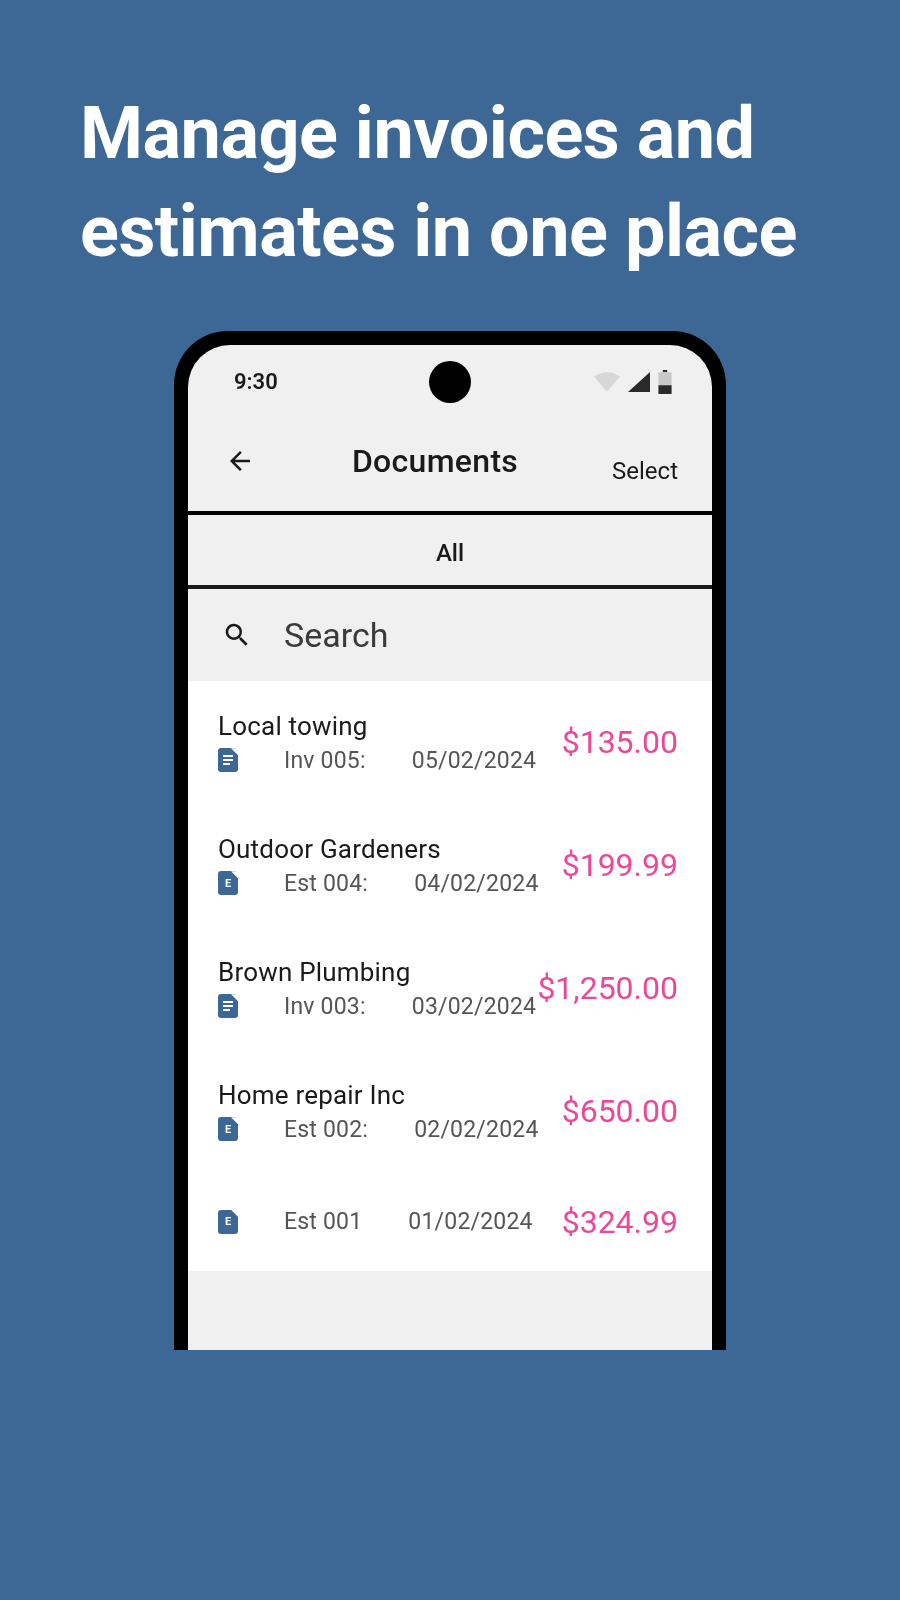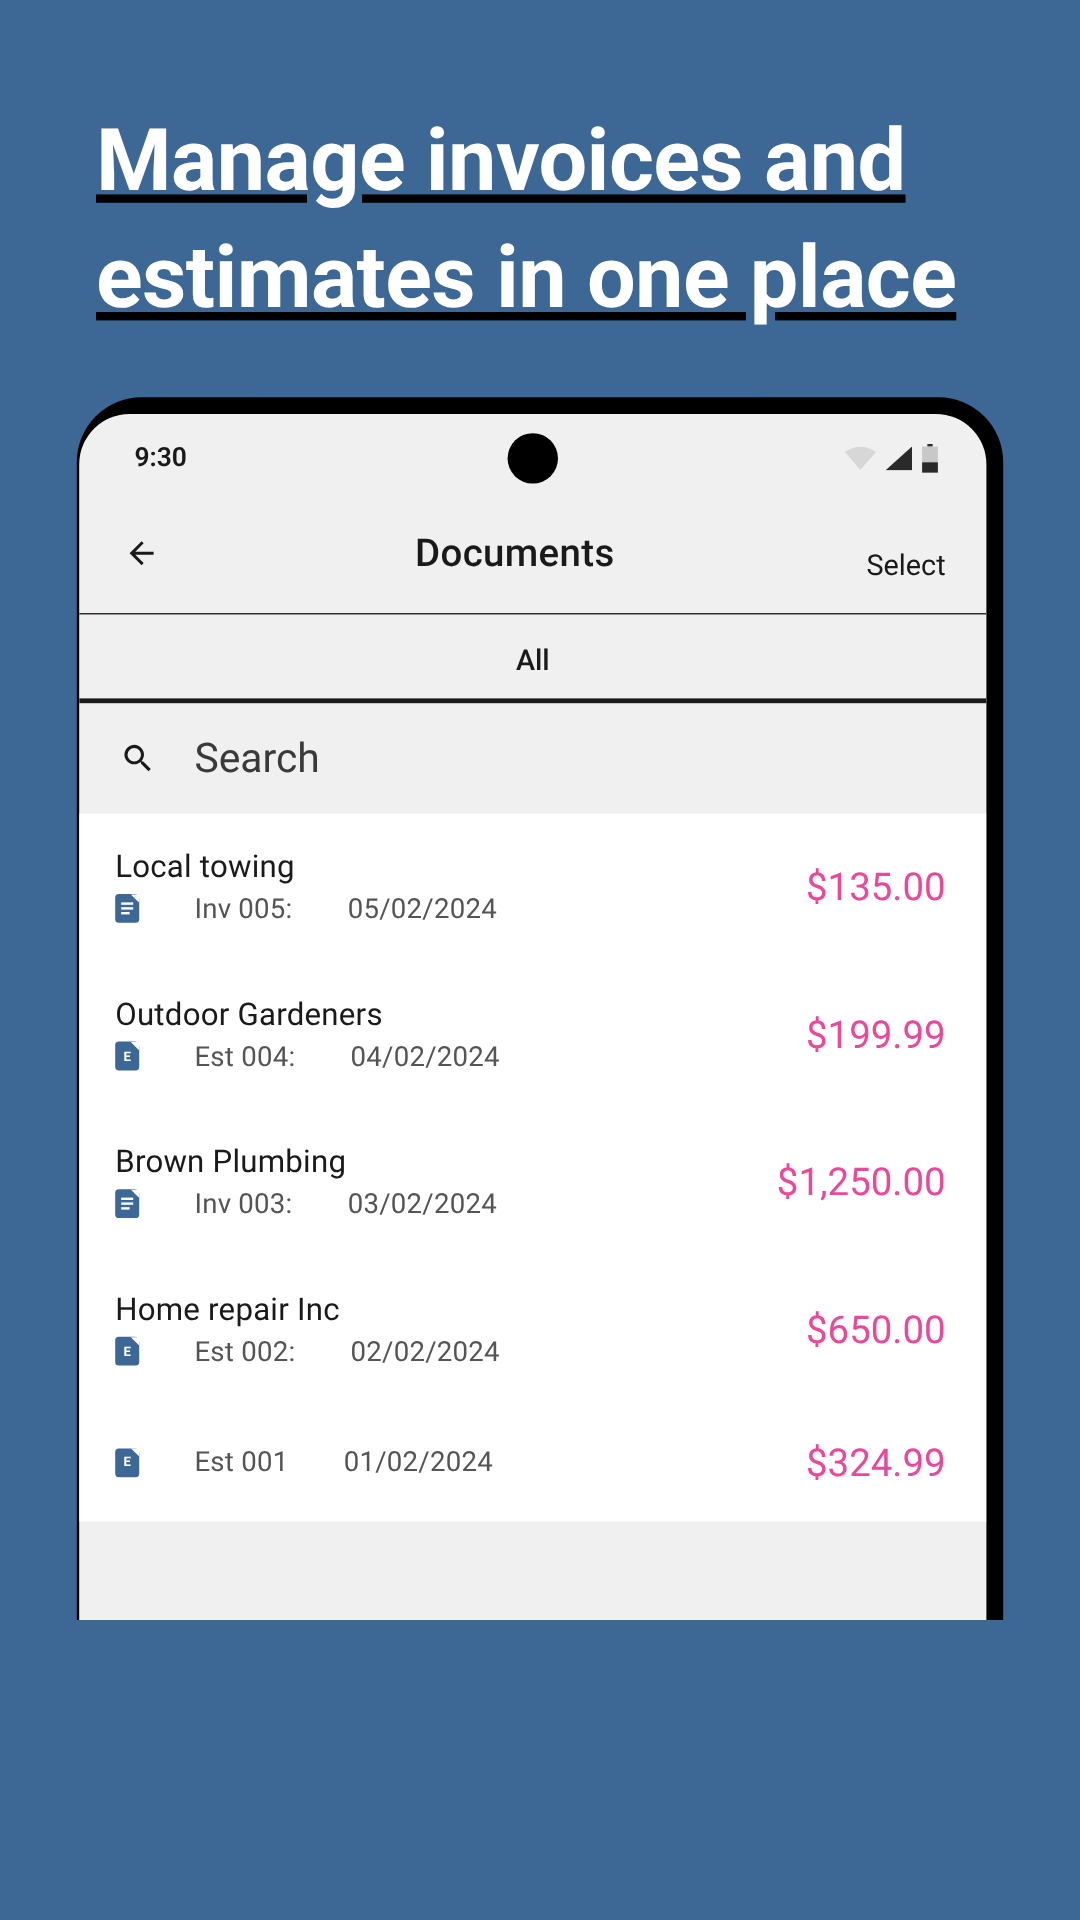--- a/index.html
+++ b/index.html
@@ -12,7 +12,6 @@
     }
     .hero {
       padding: 85px 33px 50px 80px;
-      text-decoration: underline;
     }
     .hero-title {
       color: #fff;

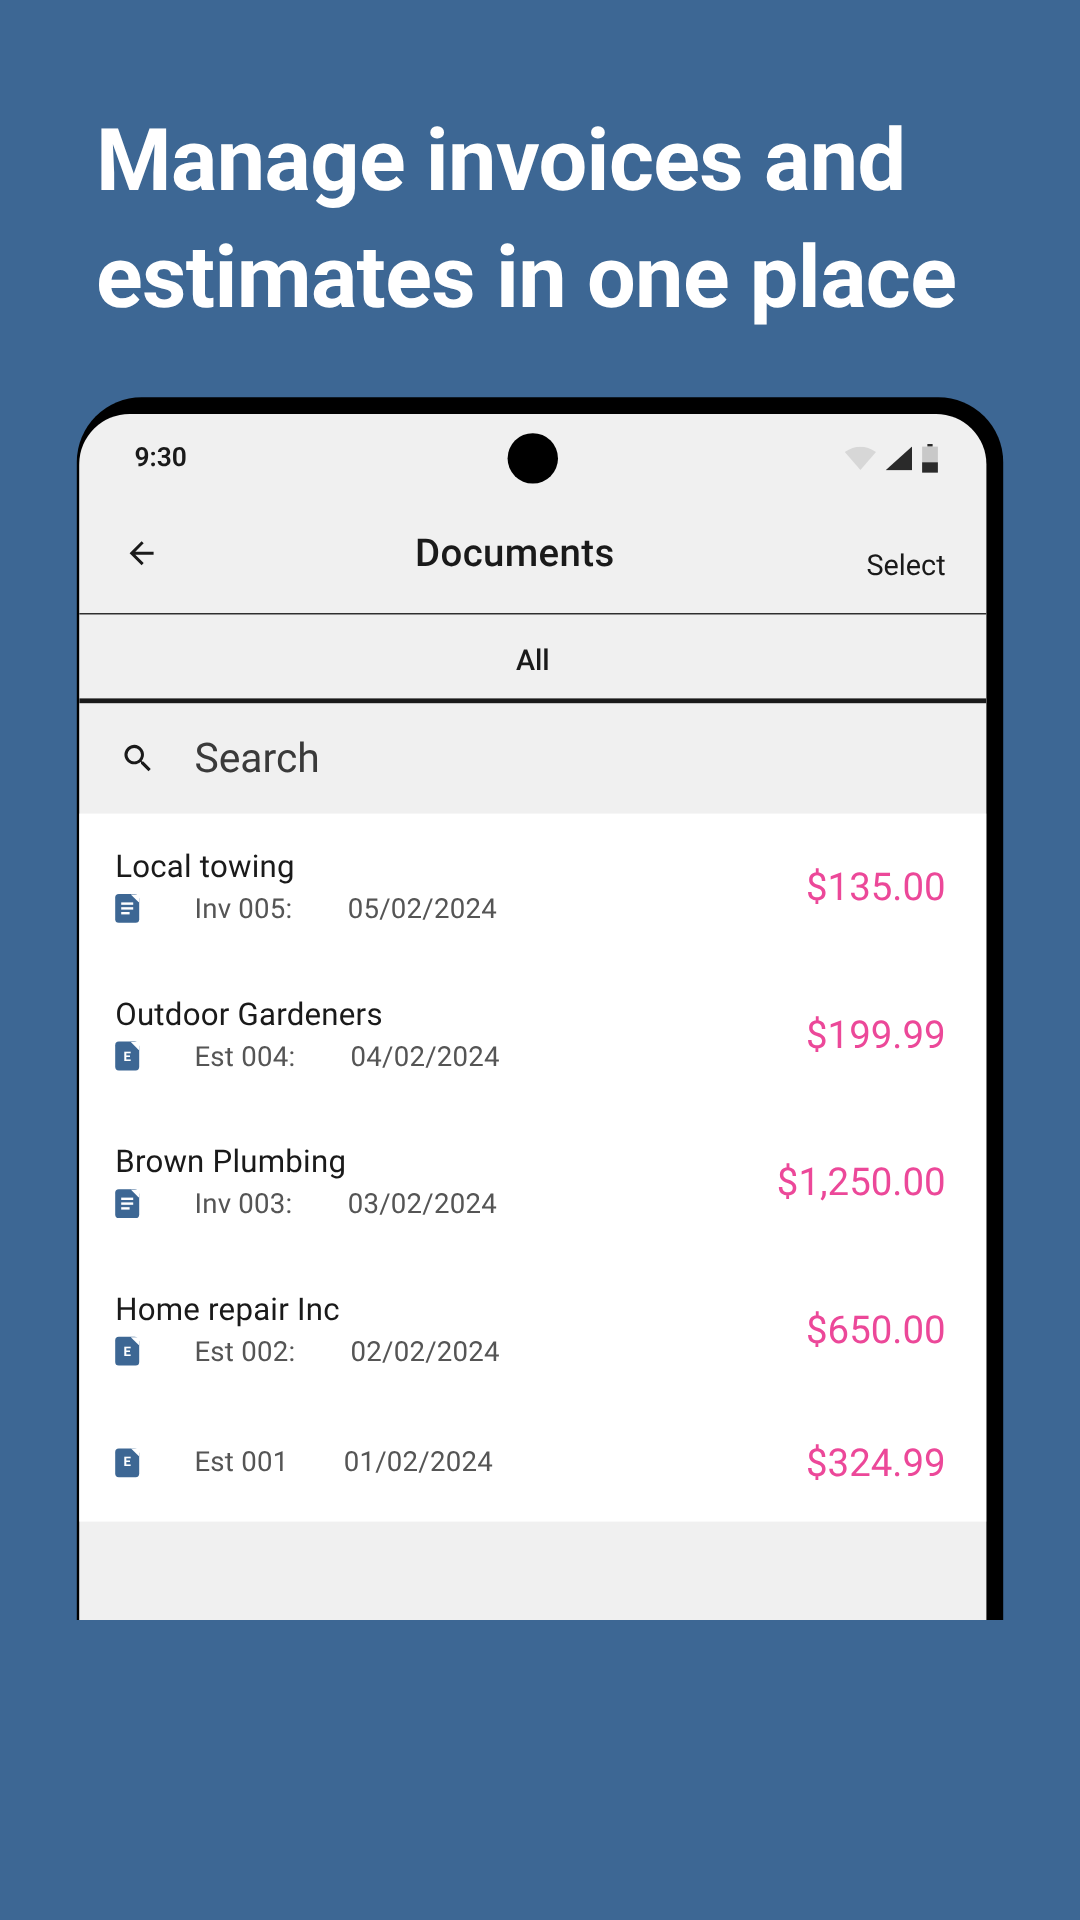--- a/index.html
+++ b/index.html
@@ -22,10 +22,10 @@
     }
     .phone {
       margin: 0 auto;
-      width: 772px;
+      width: 552px;
       background: #000;
       border-radius: 54px 54px 0 0;
-      padding: 14px 14px 0 2px;
+      padding: 14px 14px 0 14px;
     }
     .screen {
       background: #f0f0f0;

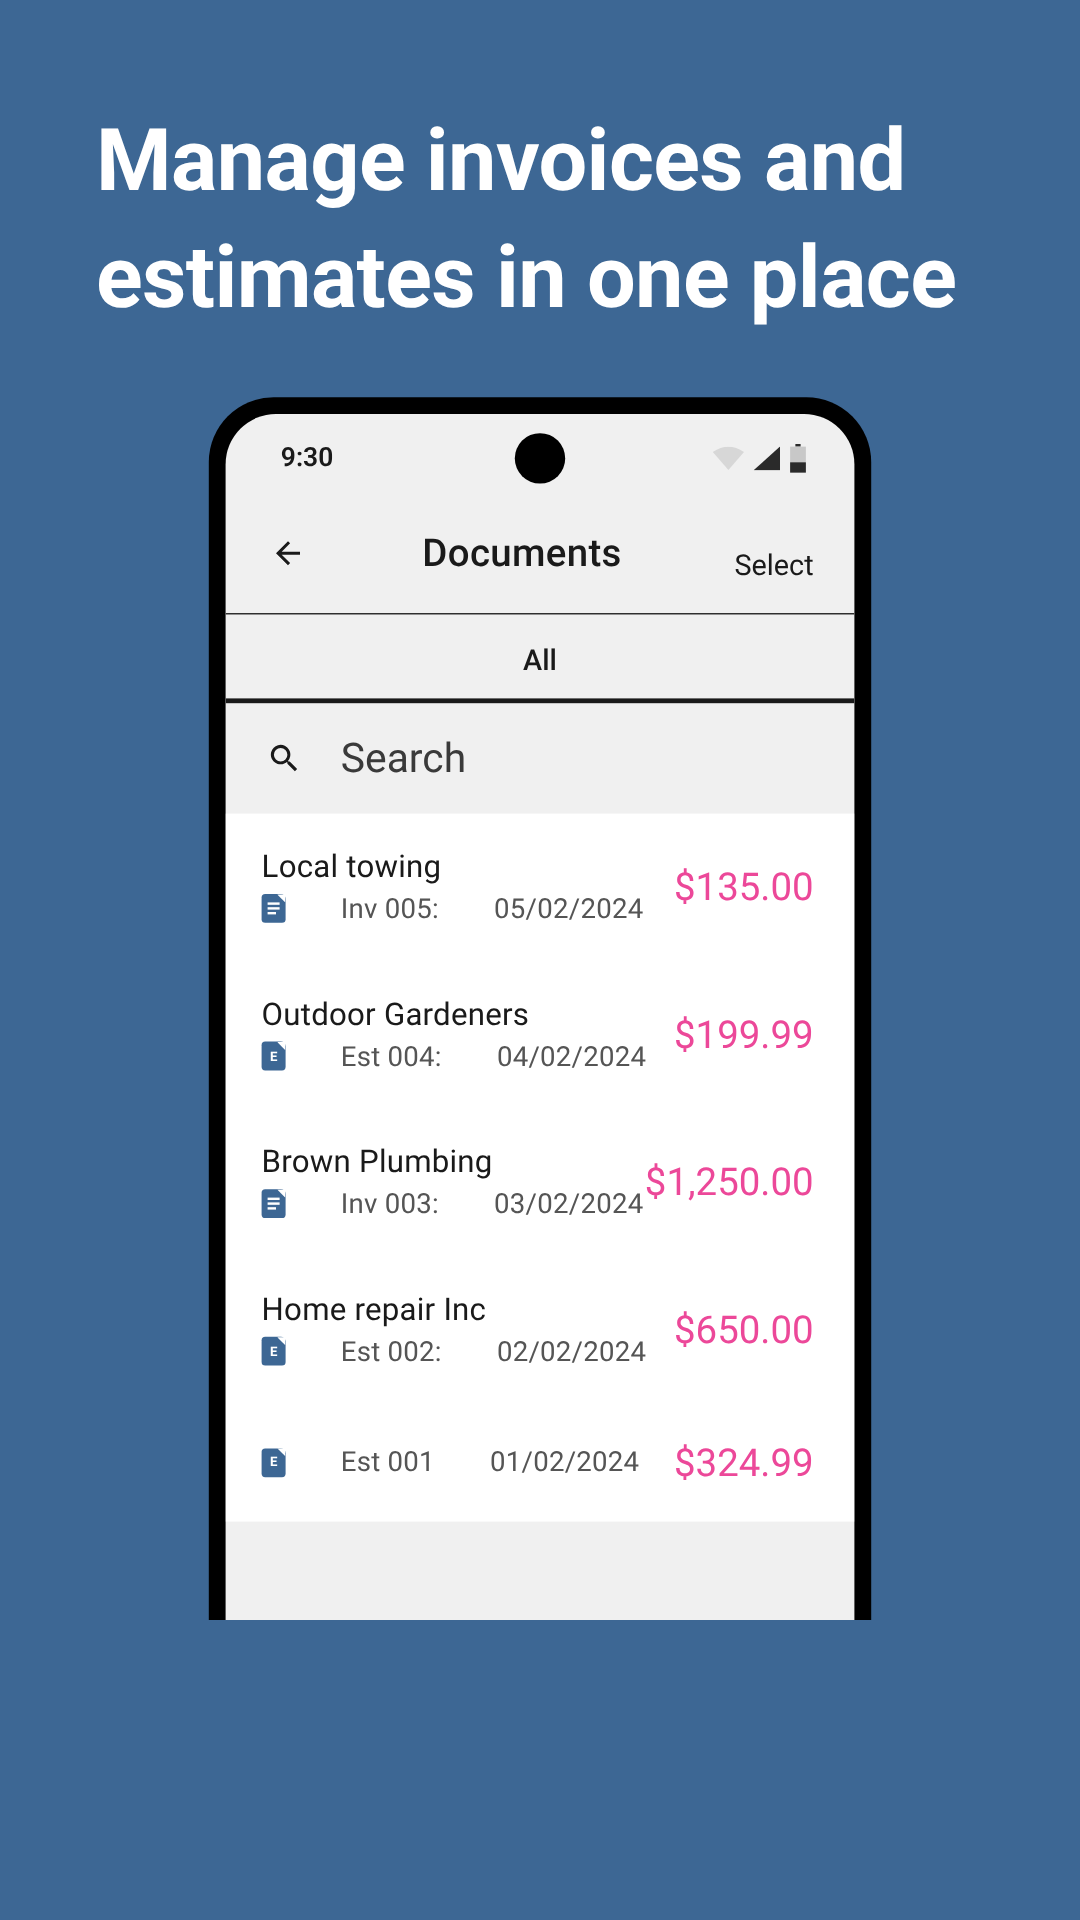--- a/index.html
+++ b/index.html
@@ -93,7 +93,7 @@
     }
     .tabs {
       display: flex;
-      border-top: 1px solid #000000;
+      border-top: 4px solid #000000;
     }
     .tab {
       flex: 1;

